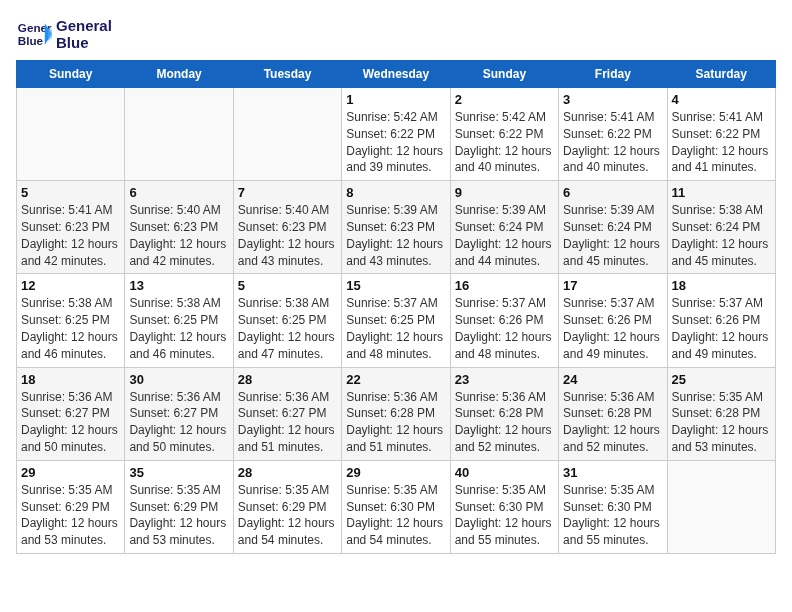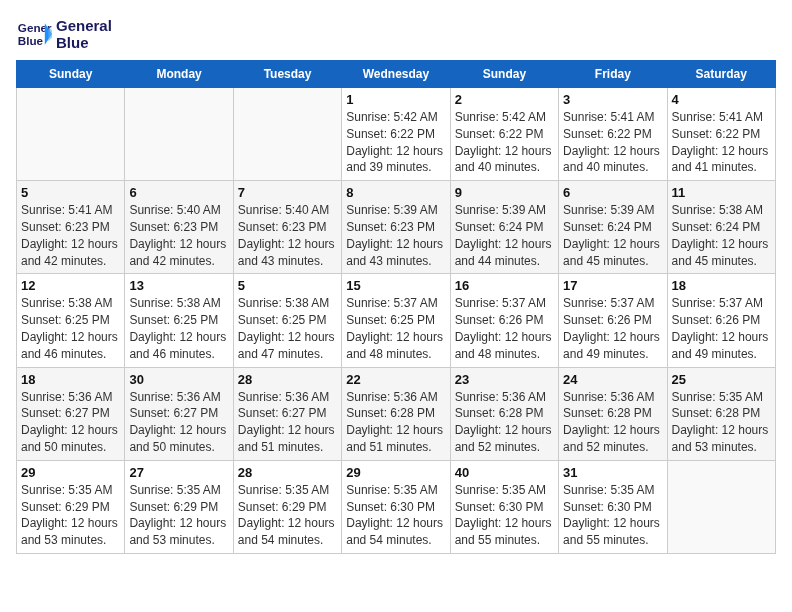--- a/index.html
+++ b/index.html
@@ -309,7 +309,7 @@
 and 53 minutes.</div>
         </td>
         <td>
-          <span class="day-num">27</span>
+          <span class="day-num">35</span>
           <div class="cell-text" style="white-space: pre-line;">Sunrise: 5:35 AM
 Sunset: 6:29 PM
 Daylight: 12 hours

